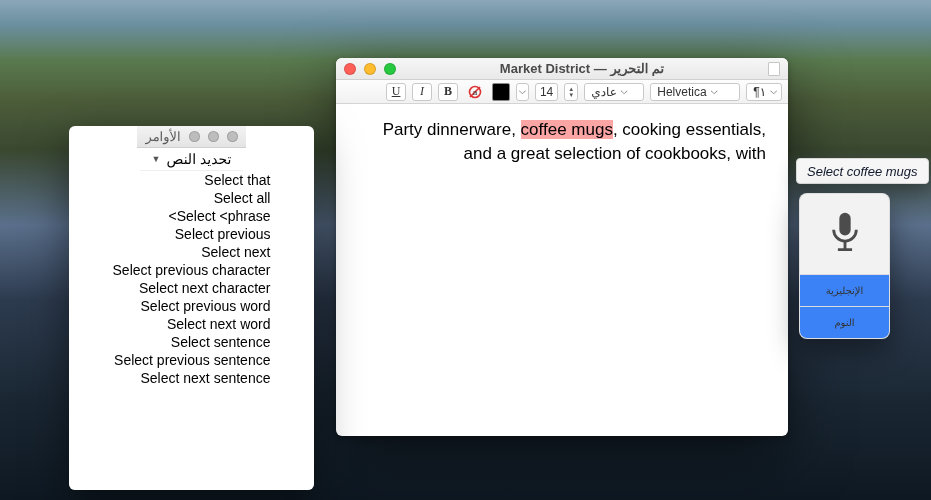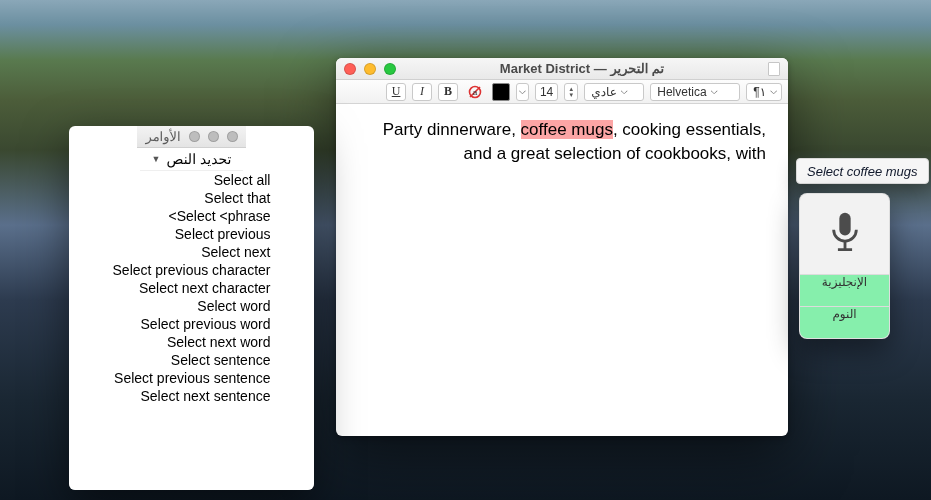--- a/index.html
+++ b/index.html
@@ -182,8 +182,8 @@
     <span style="font-weight:400">تحديد النص</span>
   </div>
   <div class="cmds-list">
+    <div>Select that</div>
     <div>Select all</div>
-    <div>Select that</div>
     <div>&lt;Select &lt;phrase</div>
     <div>Select previous</div>
     <div>Select next</div>

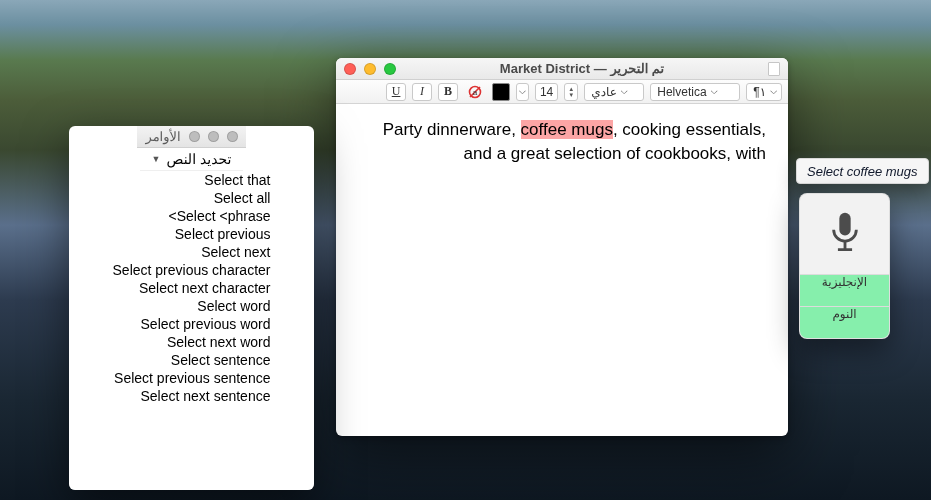--- a/index.html
+++ b/index.html
@@ -68,7 +68,7 @@
   }
   .dict-mic{flex:1;display:flex;align-items:center;justify-content:center}
   .dict-mic svg{width:34px;height:46px;fill:#4c4c4c}
-  .dict-row{height:32px;border-top:1px solid #dcdcdc;display:flex;align-items:flex-start;justify-content:center;font-size:12px;color:#333;background:#86efac}
+  .dict-row{height:32px;border-top:1px solid #dcdcdc;display:flex;align-items:center;justify-content:center;font-size:10px;color:#333;background:#3b82f6}
 
   
   .cmds{

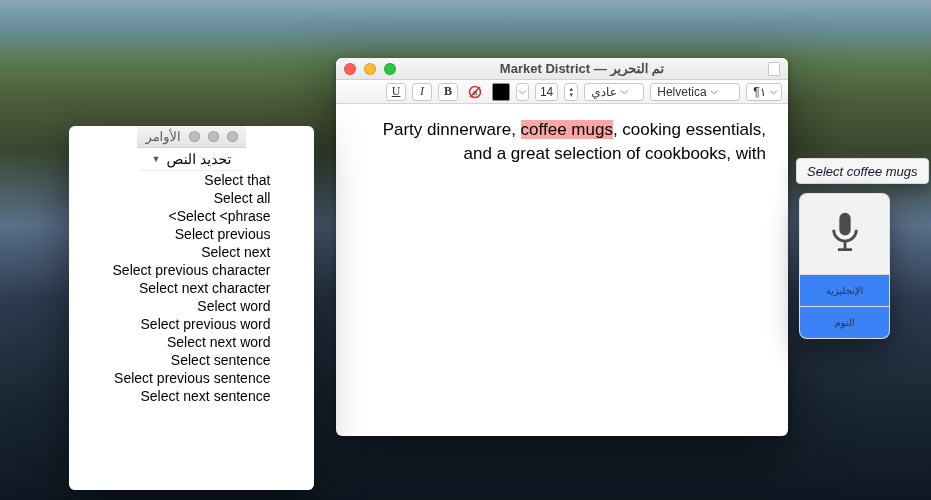--- a/index.html
+++ b/index.html
@@ -189,7 +189,6 @@
     <div>Select next</div>
     <div>Select previous character</div>
     <div>Select next character</div>
-    <div>Select word</div>
     <div>Select previous word</div>
     <div>Select next word</div>
     <div>Select sentence</div>

